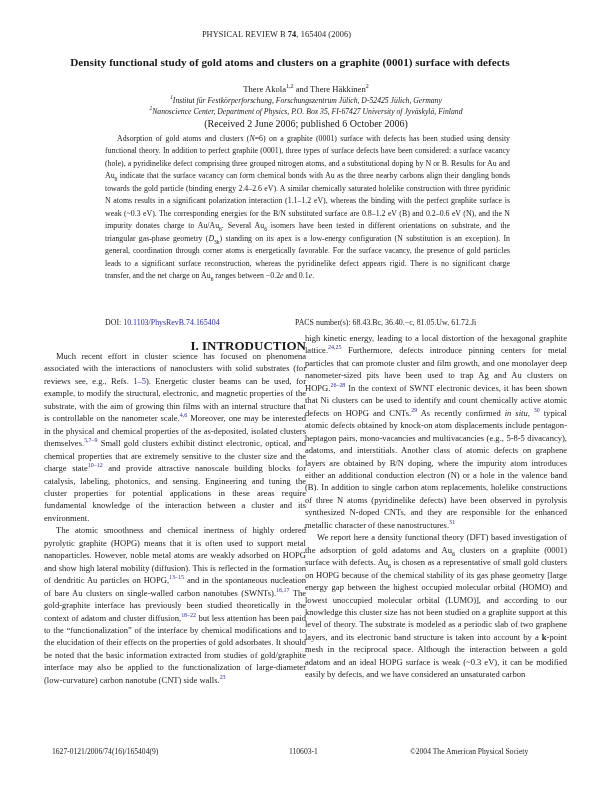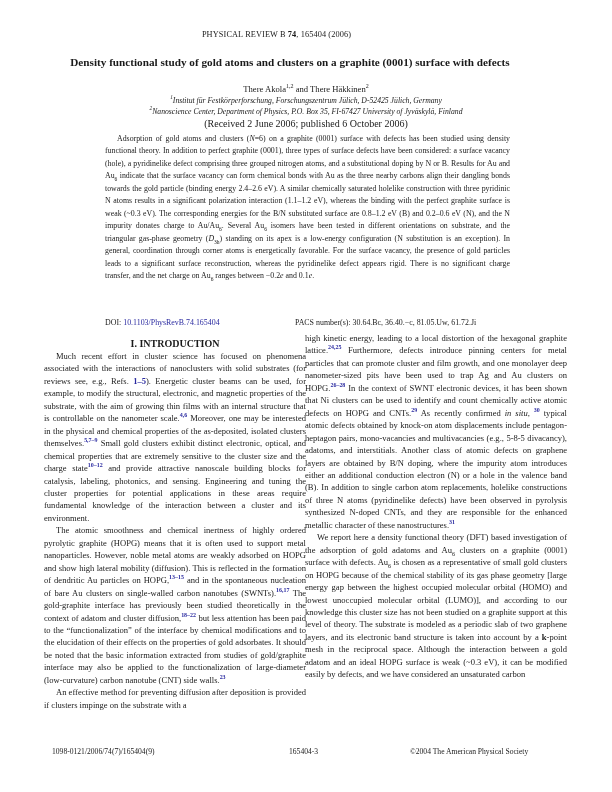--- a/index.html
+++ b/index.html
@@ -62,7 +62,7 @@
 
 <div class="abs doi-line">
   <span class="doi-label"><span>DOI: </span><a class="doi-link">10.1103/PhysRevB.74.165404</a></span>
-  <span class="pacs">PACS number(s): 30.64.Bc, 36.40.−c, 81.05.Uw, 61.72.Ji</span>
+  <span class="pacs">PACS number(s): 68.43.Bc, 36.40.−c, 81.05.Uw, 61.72.Ji</span>
 </div>
 
 <div class="abs section-head">I. INTRODUCTION</div>

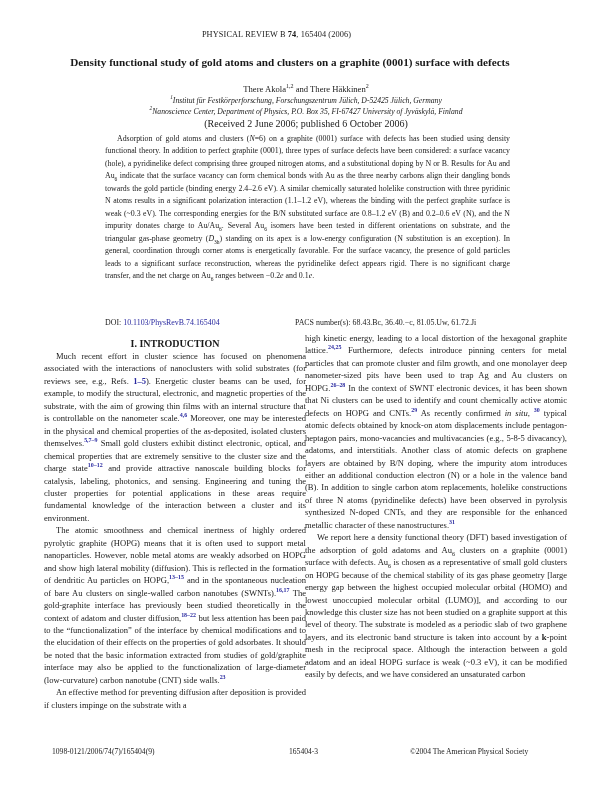--- a/index.html
+++ b/index.html
@@ -22,7 +22,7 @@
   .doi-label { position:absolute; left:0; }
   .doi-link { color:#2a2aa0;text-align:right; }
   .pacs { position:absolute; left:190px; white-space:nowrap; }
-  .section-head { top:338px; left:44px; width:262px; text-align:center; font-size:10px; font-weight:bold; }
+  .section-head { top:338px; left:44px; width:262px; text-align:right; font-size:13px; font-weight:bold; }
   .col { font-size:8.55px; line-height:12.45px; text-align:justify; hyphens:manual; }
   .col p { margin:0; text-indent:12px; }
   .col-left { top:350px; left:44px; width:262px; }

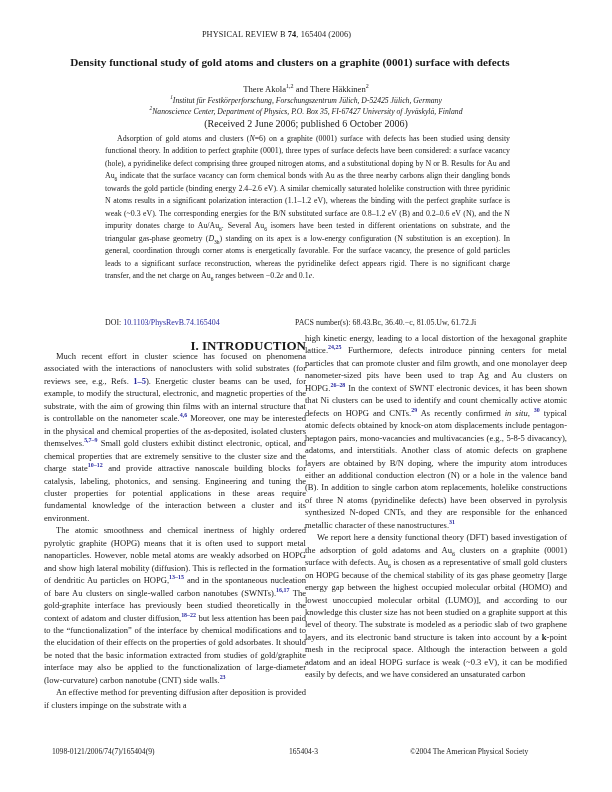--- a/index.html
+++ b/index.html
@@ -27,7 +27,7 @@
   .col p { margin:0; text-indent:12px; }
   .col-left { top:350px; left:44px; width:262px; }
   .col-right { top:332px; left:305px; width:262px; }
-  .ref { color:#2a2aa0;font-weight:bold; }
+  .ref { color:#2a2aa0; }
   .footer { top:747px; font-size:7.6px; }
   .footer-left { left:52px; }
   .footer-center { left:289px; }

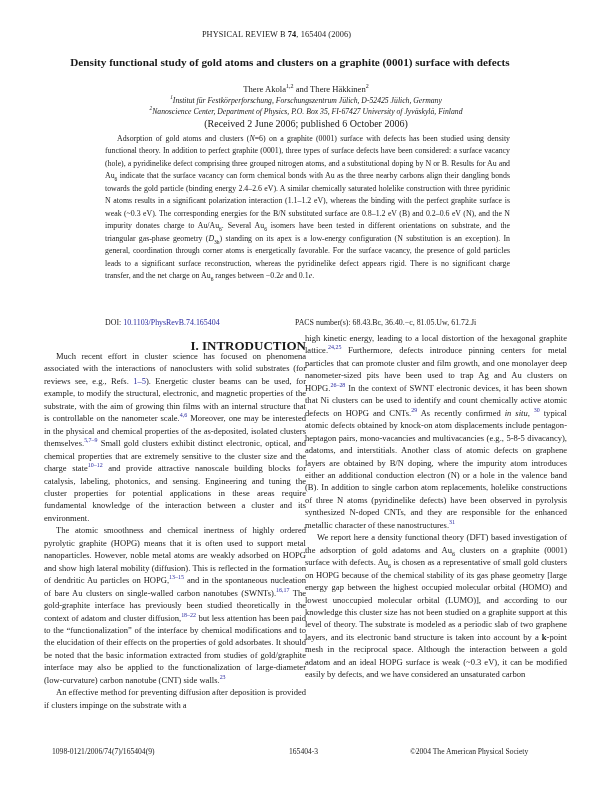--- a/index.html
+++ b/index.html
@@ -70,7 +70,6 @@
 <div class="abs col col-left">
   <p><span>Much recent effort in cluster science has focused on phenomena associated with the interactions of nanoclusters with solid substrates (for reviews see, e.g., Refs. </span><a class="ref">1–5</a><span>). Energetic cluster beams can be used, for example, to modify the structural, electronic, and magnetic properties of the substrate, with the aim of growing thin films with an internal structure that is controllable on the nanometer scale.</span><sup><a class="ref">4,6</a></sup><span> Moreover, one may be interested in the physical and chemical properties of the as-deposited, isolated clusters themselves.</span><sup><a class="ref">5,7–9</a></sup><span> Small gold clusters exhibit distinct electronic, optical, and chemical properties that are extremely sensitive to the cluster size and the charge state</span><sup><a class="ref">10–12</a></sup><span> and provide attractive nanoscale building blocks for catalysis, labeling, photonics, and sensing. Engineering and tuning the cluster properties for potential applications in these areas require fundamental knowledge of the interaction between a cluster and its environment.</span></p>
   <p><span>The atomic smoothness and chemical inertness of highly ordered pyrolytic graphite (HOPG) means that it is often used to support metal nanoparticles. However, noble metal atoms are weakly adsorbed on HOPG and show high lateral mobility (diffusion). This is reflected in the formation of dendritic Au particles on HOPG,</span><sup><a class="ref">13–15</a></sup><span> and in the spontaneous nucleation of bare Au clusters on single-walled carbon nanotubes (SWNTs).</span><sup><a class="ref">16,17</a></sup><span> The gold-graphite interface has previously been studied theoretically in the context of adatom and cluster diffusion,</span><sup><a class="ref">18–22</a></sup><span> but less attention has been paid to the “functionalization” of the interface by chemical modifications and to the elucidation of their effects on the properties of gold adsorbates. It should be noted that the basic information extracted from studies of gold/graphite interface may also be applied to the functionalization of large-diameter (low-curvature) carbon nanotube (CNT) side walls.</span><sup><a class="ref">23</a></sup></p>
-  <p><span>An effective method for preventing diffusion after deposition is provided if clusters impinge on the substrate with a</span></p>
 </div>
 
 <div class="abs col col-right">

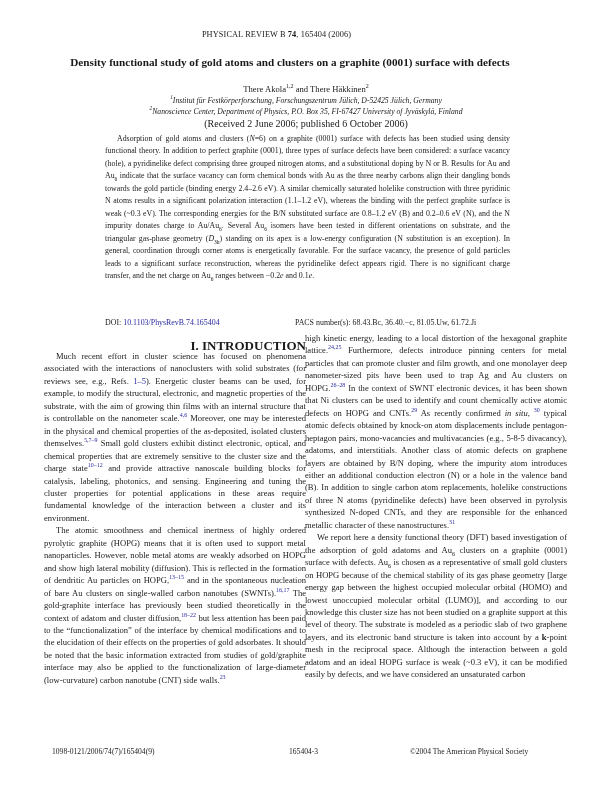--- a/index.html
+++ b/index.html
@@ -77,7 +77,7 @@
   <p><span>We report here a density functional theory (DFT) based investigation of the adsorption of gold adatoms and Au</span><sub>6</sub><span> clusters on a graphite (0001) surface with defects. Au</span><sub>6</sub><span> is chosen as a representative of small gold clusters on HOPG because of the chemical stability of its gas phase geometry [large energy gap between the highest occupied molecular orbital (HOMO) and lowest unoccupied molecular orbital (LUMO)], and according to our knowledge this cluster size has not been studied on a graphite support at this level of theory. The substrate is modeled as a periodic slab of two graphene layers, and its electronic band structure is taken into account by a </span><b>k</b><span>-point mesh in the reciprocal space. Although the interaction between a gold adatom and an ideal HOPG surface is weak (~0.3 eV), it can be modified easily by defects, and we have considered an unsaturated carbon</span></p>
 </div>
 
-<div class="abs footer footer-left">1098-0121/2006/74(7)/165404(9)</div>
+<div class="abs footer footer-left">1627-0121/2006/74(16)/165404(9)</div>
 <div class="abs footer footer-center">165404-3</div>
 <div class="abs footer footer-right">©2004 The American Physical Society</div>
 

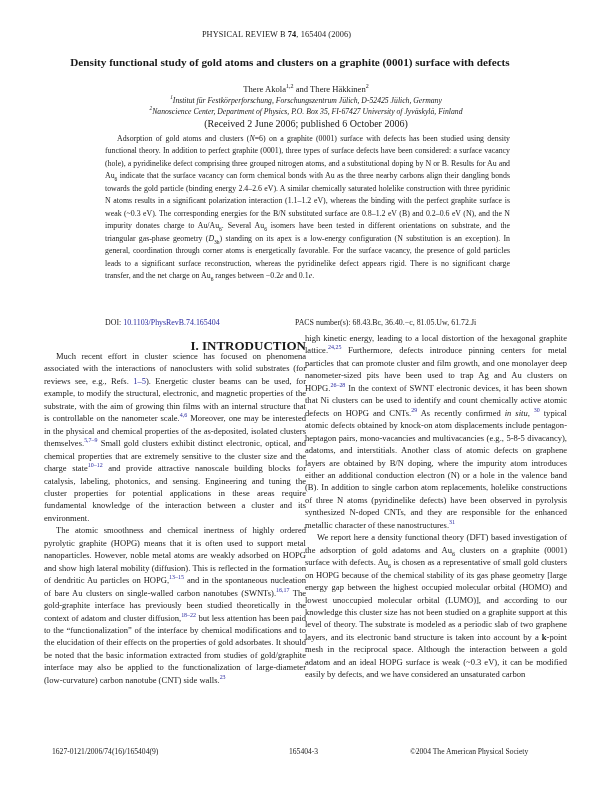--- a/index.html
+++ b/index.html
@@ -78,7 +78,7 @@
 </div>
 
 <div class="abs footer footer-left">1627-0121/2006/74(16)/165404(9)</div>
-<div class="abs footer footer-center">165404-3</div>
+<div class="abs footer footer-center">110603-1</div>
 <div class="abs footer footer-right">©2004 The American Physical Society</div>
 
 </body></html>

